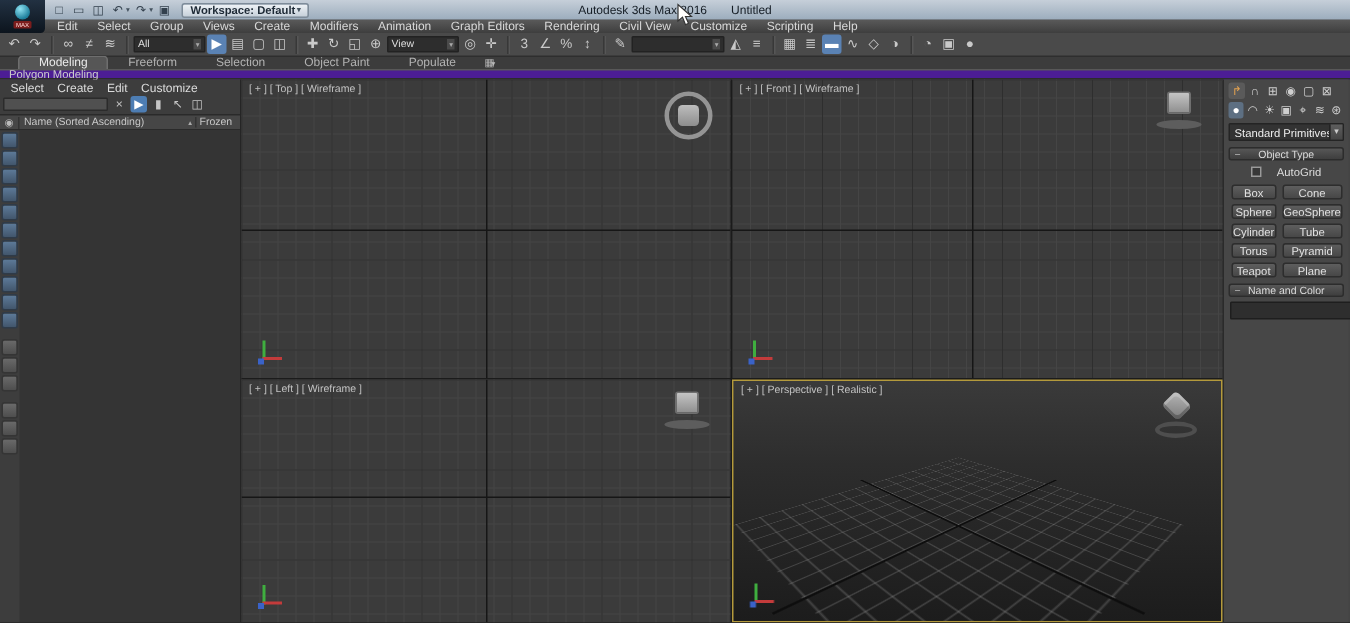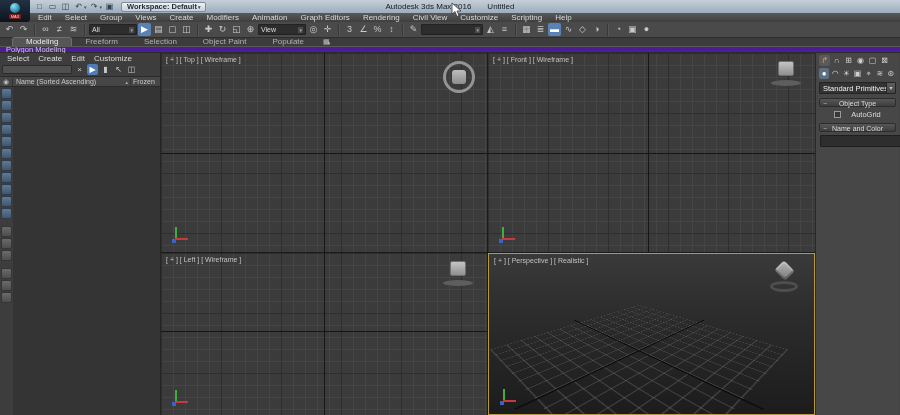--- a/index.html
+++ b/index.html
@@ -428,6 +428,18 @@
         <span class="cb"></span>
         <span>AutoGrid</span>
       </div>
+      <div class="btngrid">
+        <span class="cpb">Box</span>
+        <span class="cpb">Cone</span>
+        <span class="cpb">Sphere</span>
+        <span class="cpb">GeoSphere</span>
+        <span class="cpb">Cylinder</span>
+        <span class="cpb">Tube</span>
+        <span class="cpb">Torus</span>
+        <span class="cpb">Pyramid</span>
+        <span class="cpb">Teapot</span>
+        <span class="cpb">Plane</span>
+      </div>
       <div class="rollout">
         <i>−</i>
         <span>Name and Color</span>

